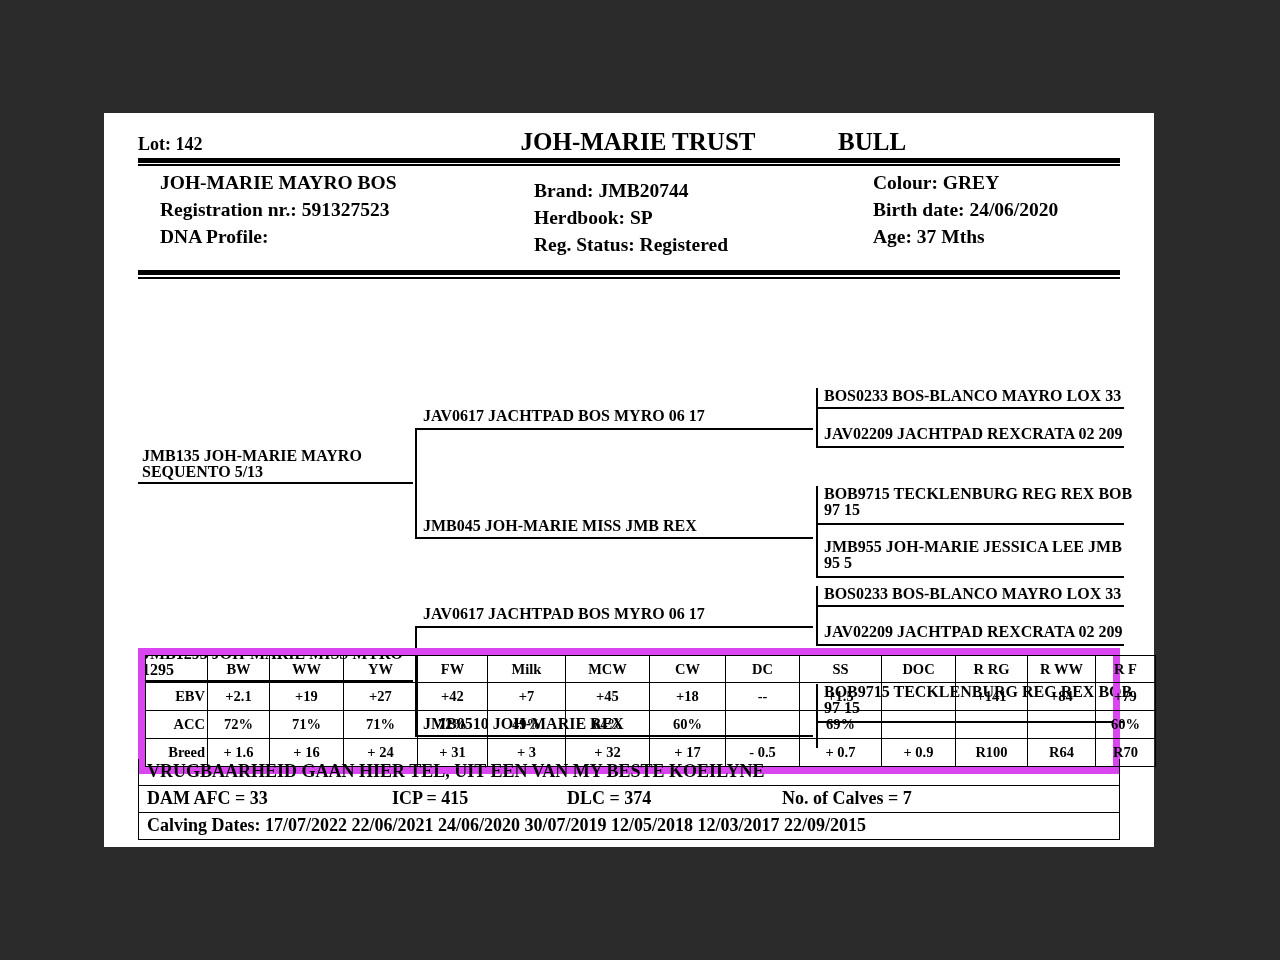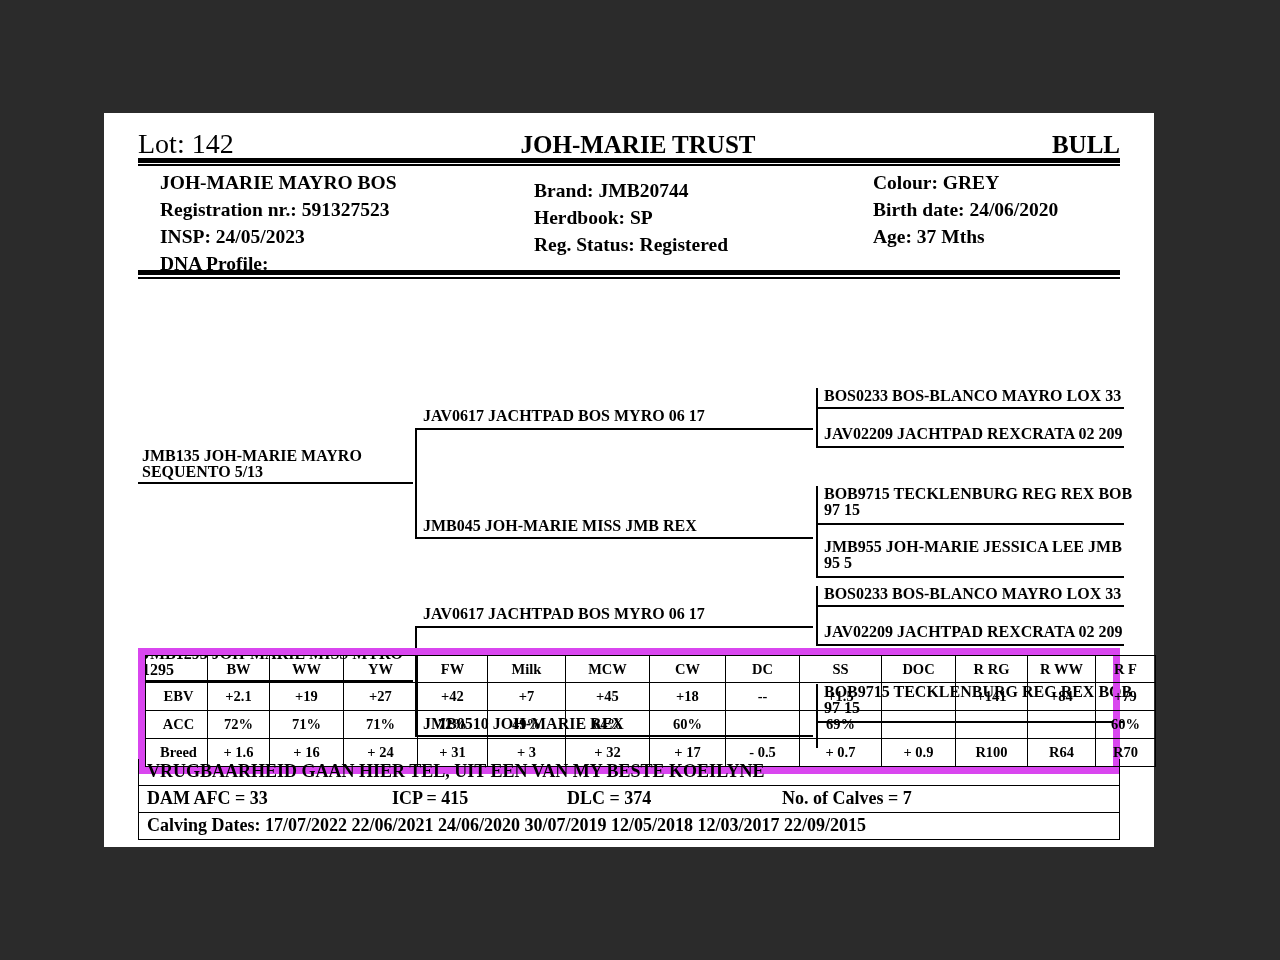--- a/index.html
+++ b/index.html
@@ -36,8 +36,8 @@
     align-items: baseline;
   }
   .hdr-lot {
-    font-size: 28px;
-    font-weight: normal;
+    font-size: 18px;
+    font-weight: bold;
     width: 300px;
   }
   .hdr-title {

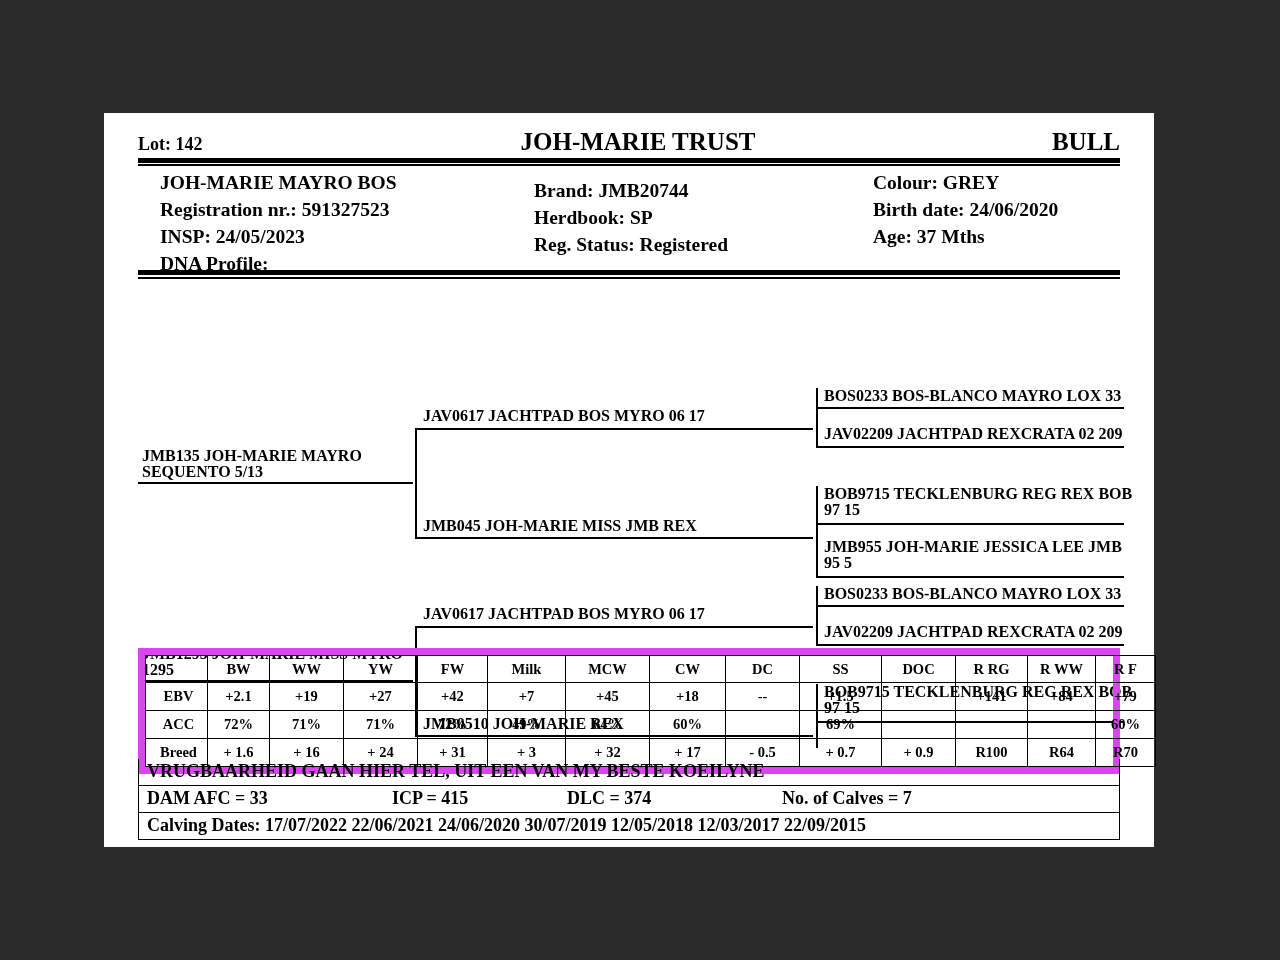--- a/index.html
+++ b/index.html
@@ -50,7 +50,7 @@
     font-size: 25px;
     font-weight: bold;
     flex: 1;
-    text-align: right;
+    text-align: left;
   }
   .rule-thick {
     position: absolute;

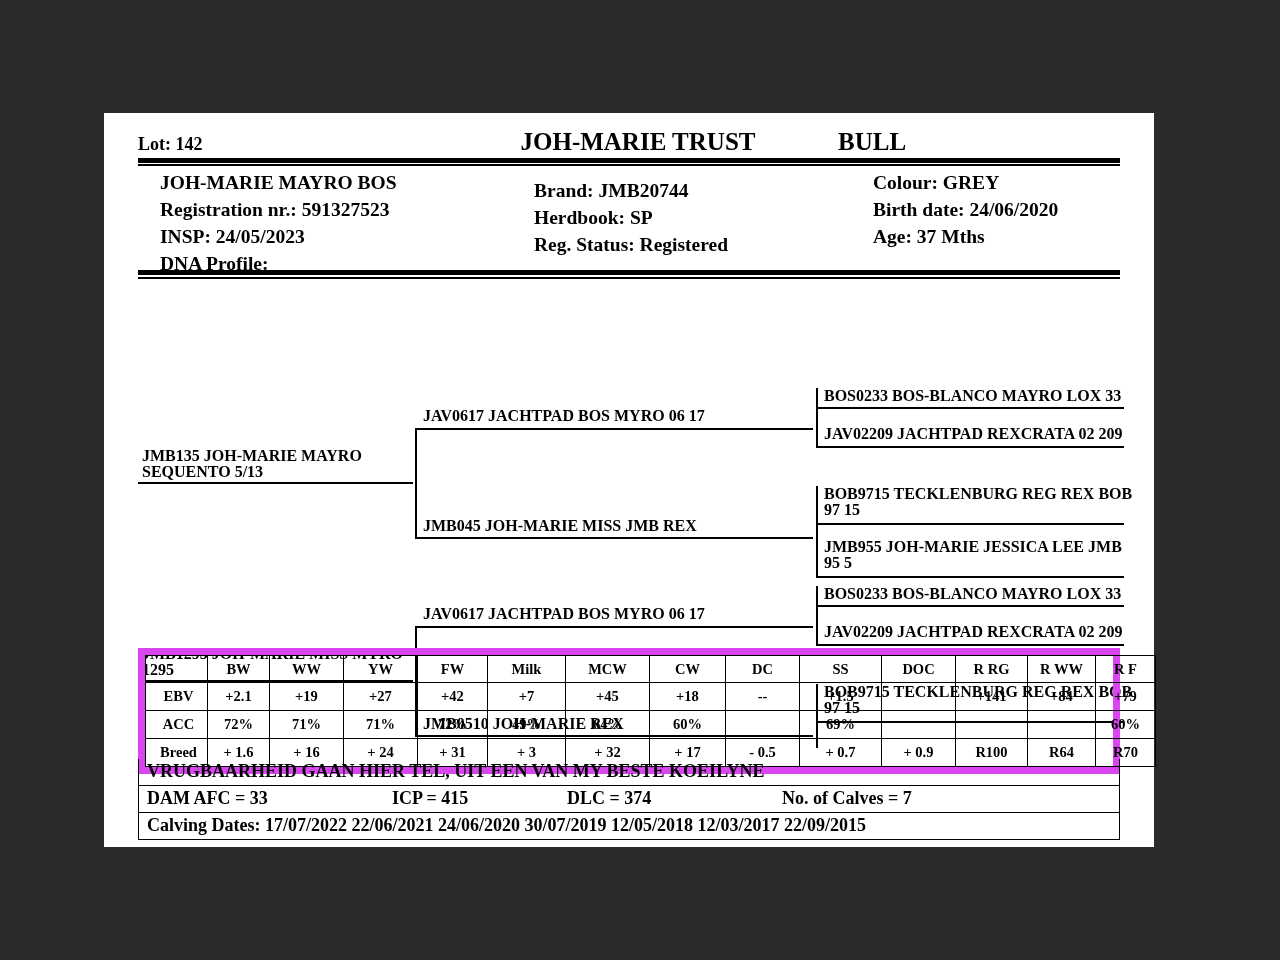--- a/index.html
+++ b/index.html
@@ -173,7 +173,6 @@
       <div class="info-col c1">
         <div>JOH-MARIE MAYRO BOS</div>
         <div>Registration nr.: 591327523</div>
-        <div>INSP:  24/05/2023</div>
         <div>DNA Profile:</div>
       </div>
       <div class="info-col c2">

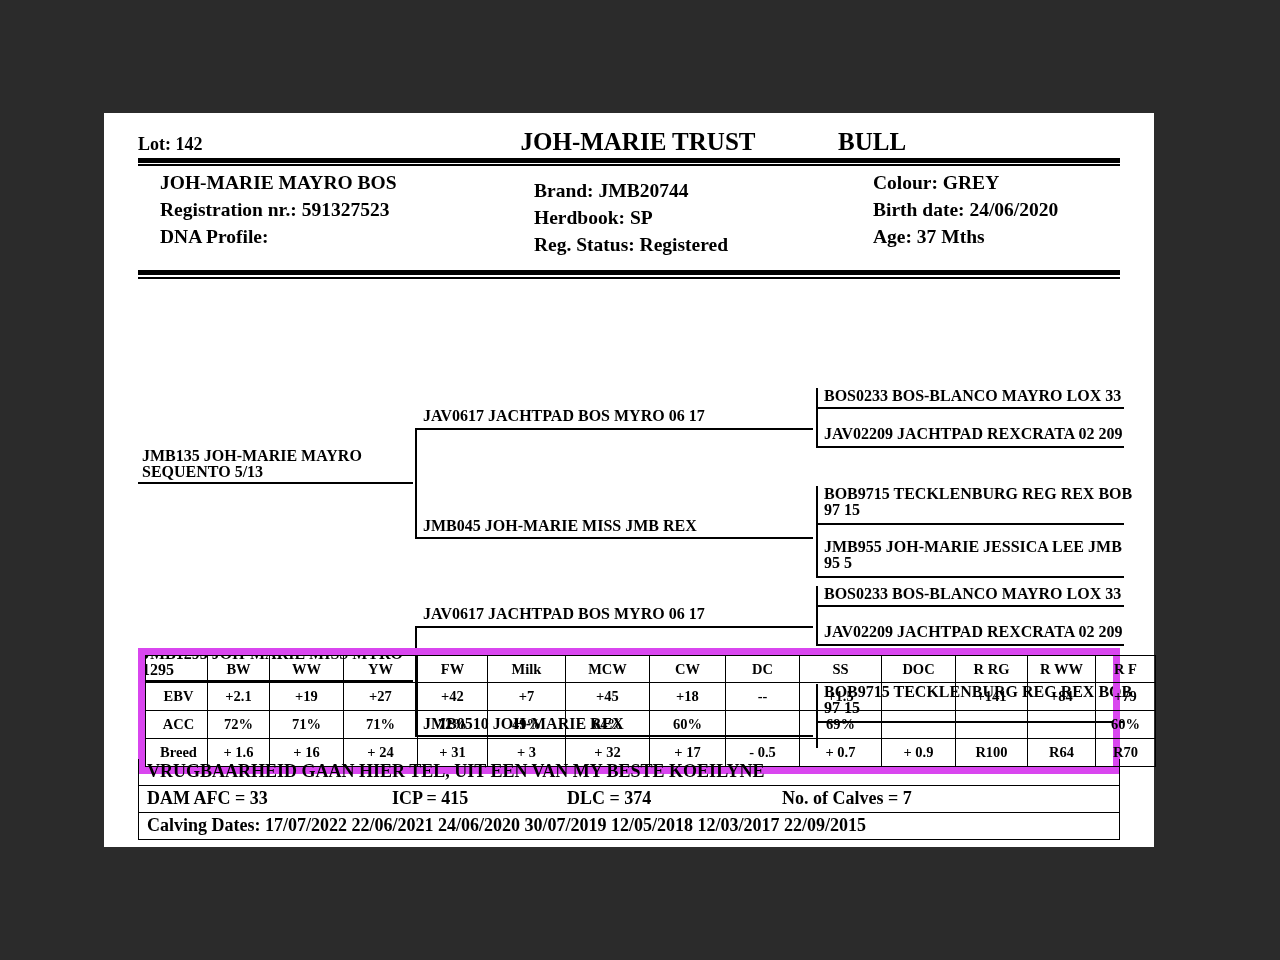--- a/index.html
+++ b/index.html
@@ -130,7 +130,7 @@
     font-family: "Liberation Serif", serif;
   }
   table.ebv td.lbl {
-    text-align: center;
+    text-align: right;
     padding-left: 6px;
   }
   table.ebv tr.head td {

